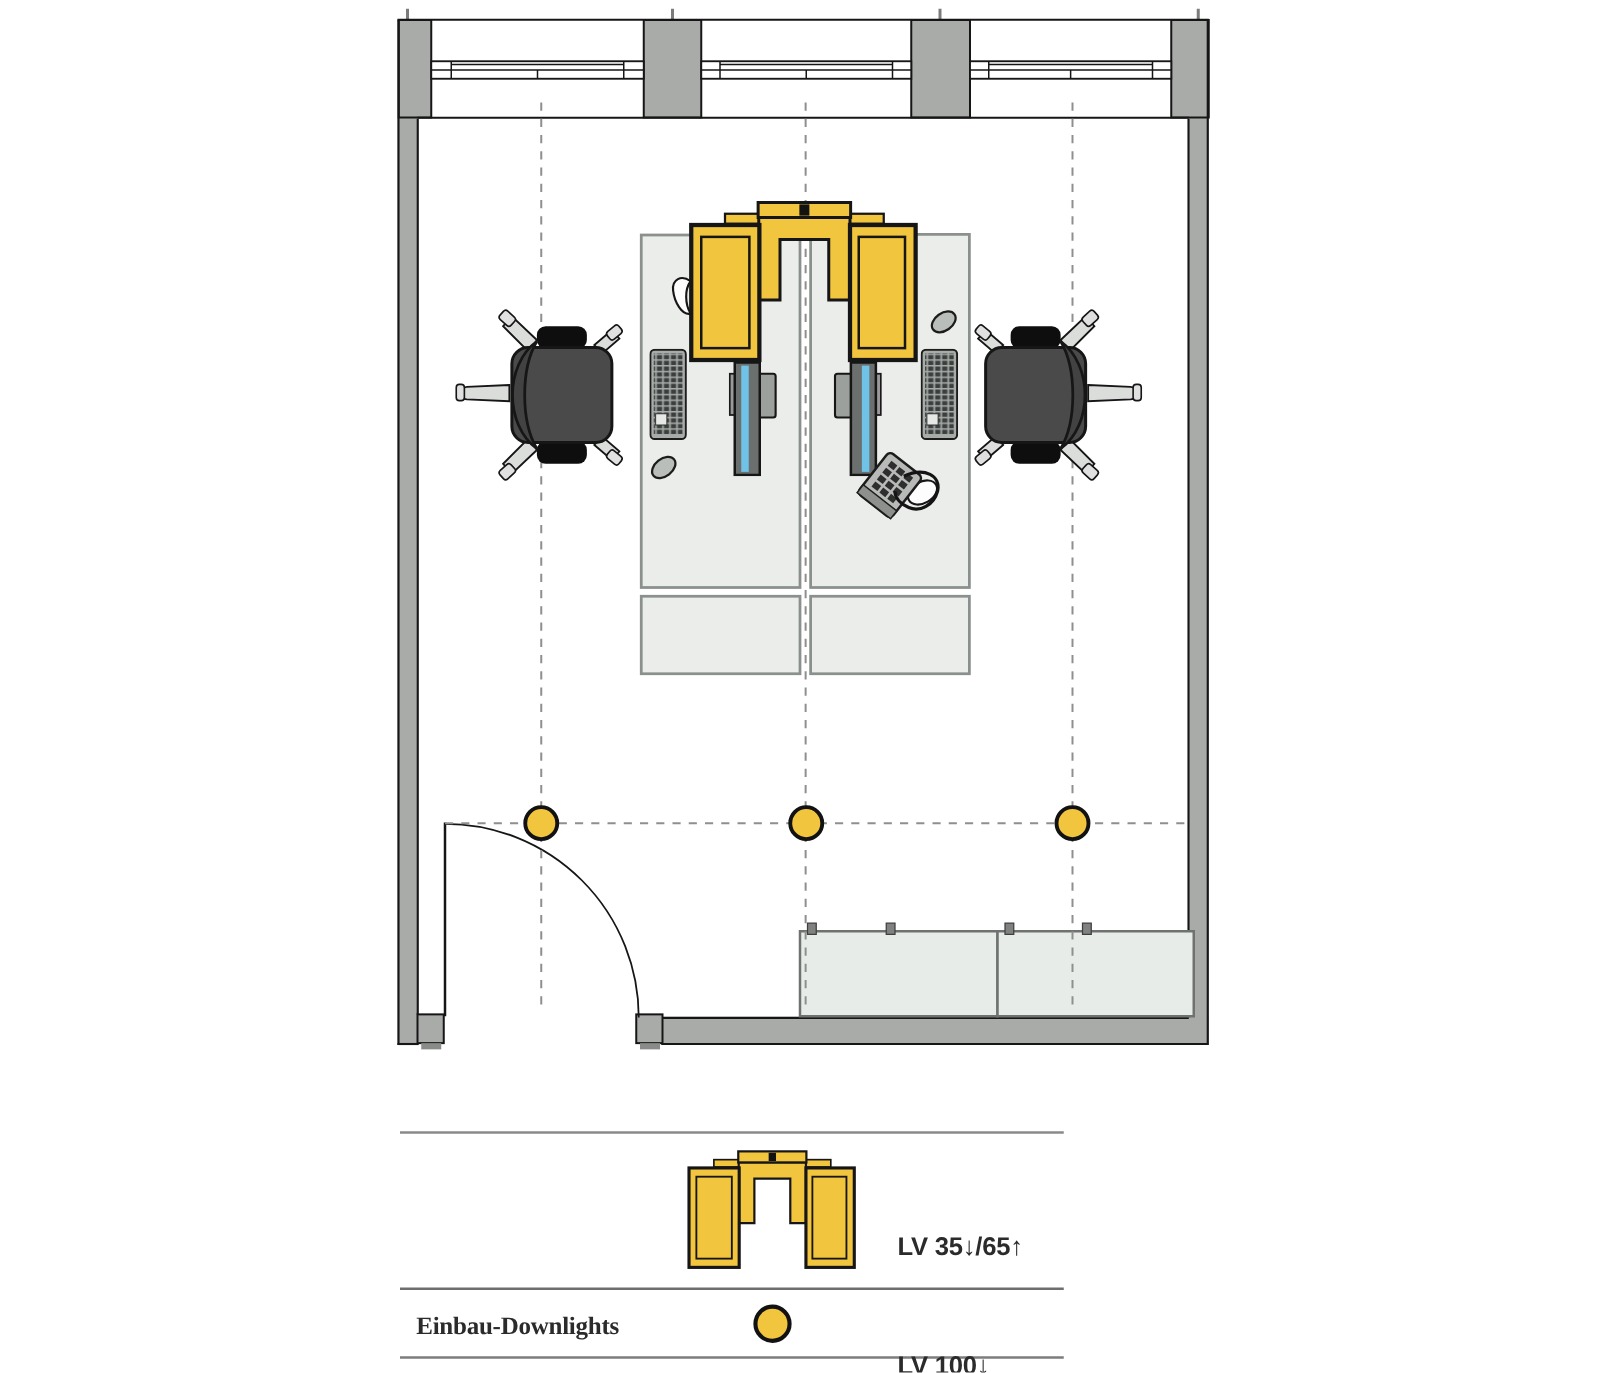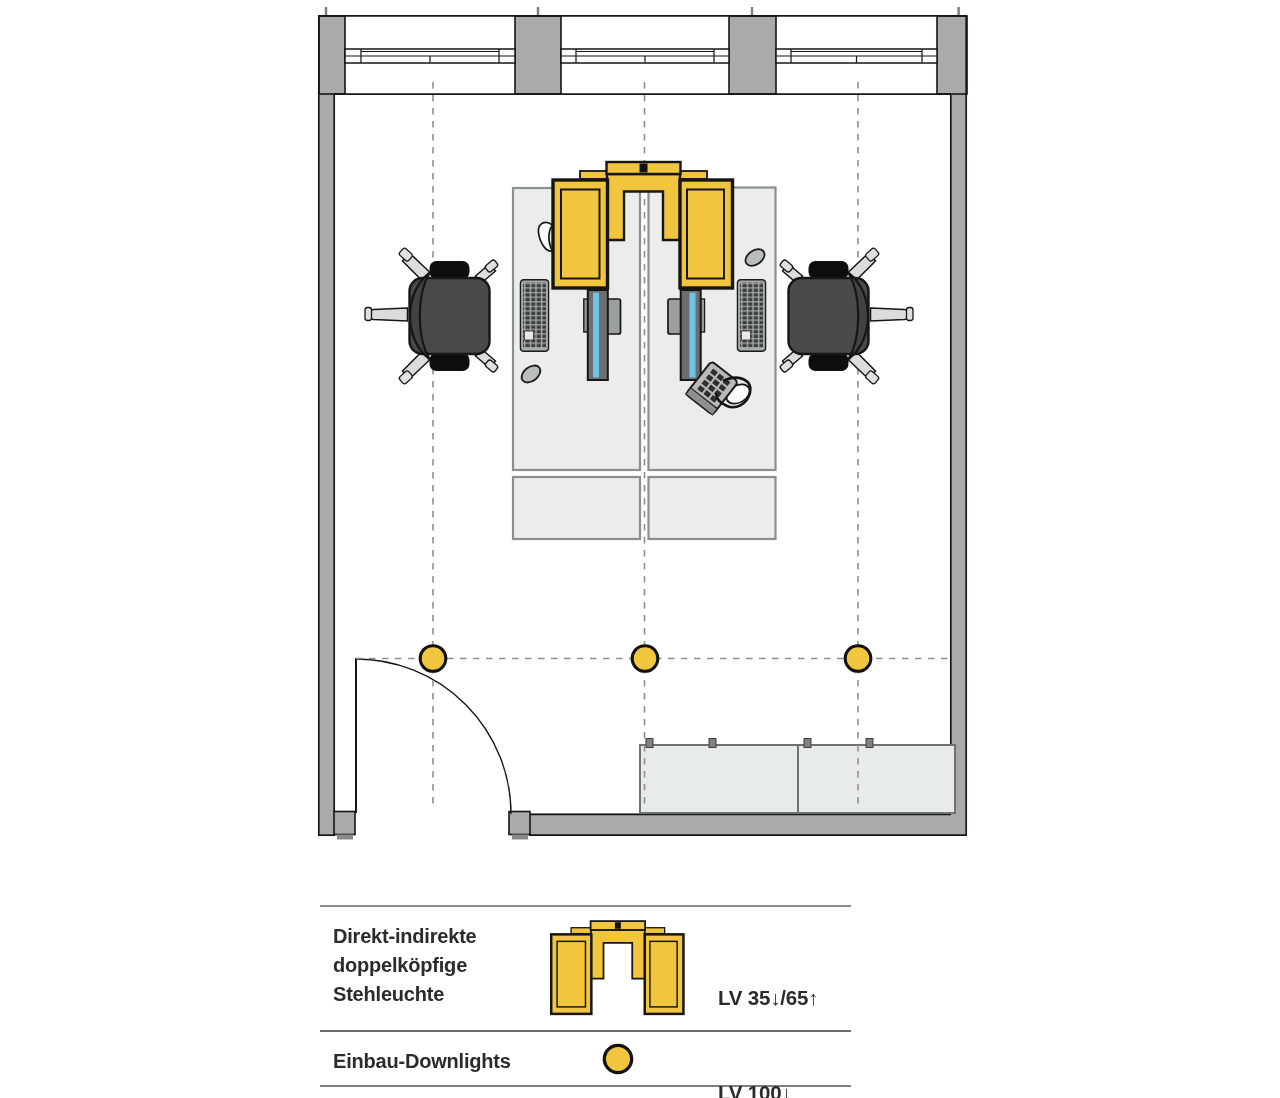--- a/index.html
+++ b/index.html
@@ -259,7 +259,6 @@
   <div class="rule rule-mid"></div>
   <div class="rule rule-bot"></div>
 
-  <div class="llabel row1-label">Direkt-indirekte doppelköpfige Stehleuchte</div>
   <svg class="row1-sym" width="137" height="99" viewBox="0 0 137 99">
     <use href="#sym-lamp" width="137" height="99"></use>
   </svg>

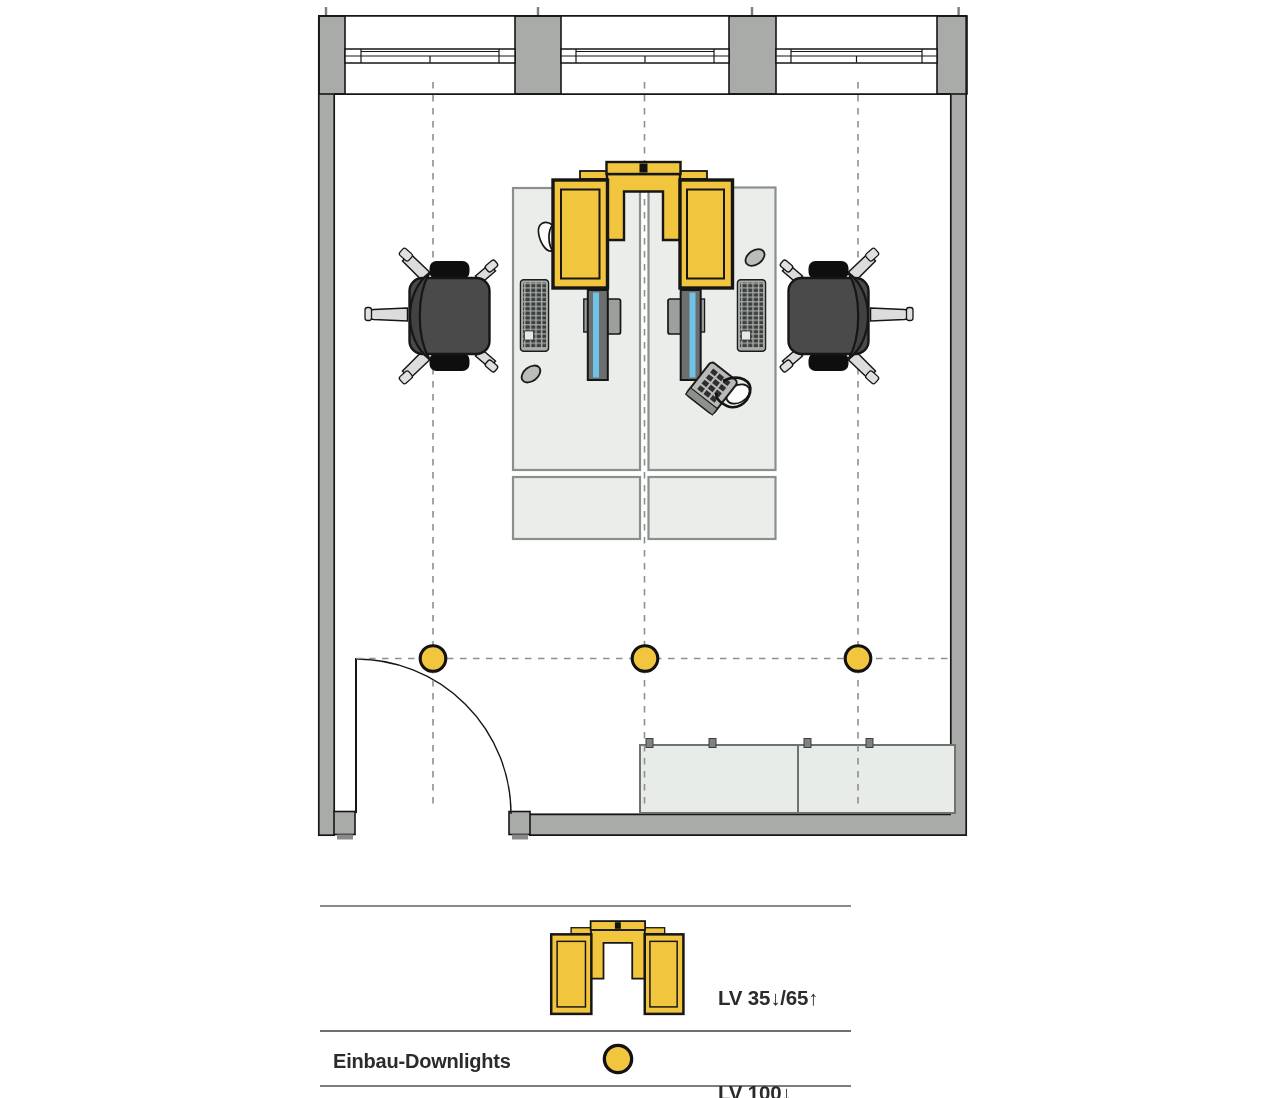--- a/index.html
+++ b/index.html
@@ -52,7 +52,7 @@
   .row1-label{top:17px; max-width:182px;}
   .row1-sym{position:absolute; left:229px; top:13px;}
   .row1-value{top:48px;}
-  .row2-label{top:142px; white-space:nowrap;}
+  .row2-label{top:142px; white-space:nowrap;font-family:Liberation Serif, serif;}
   .sym-circle{position:absolute; left:282px; top:138px;}
   .row2-value{top:143px;}
 </style>

